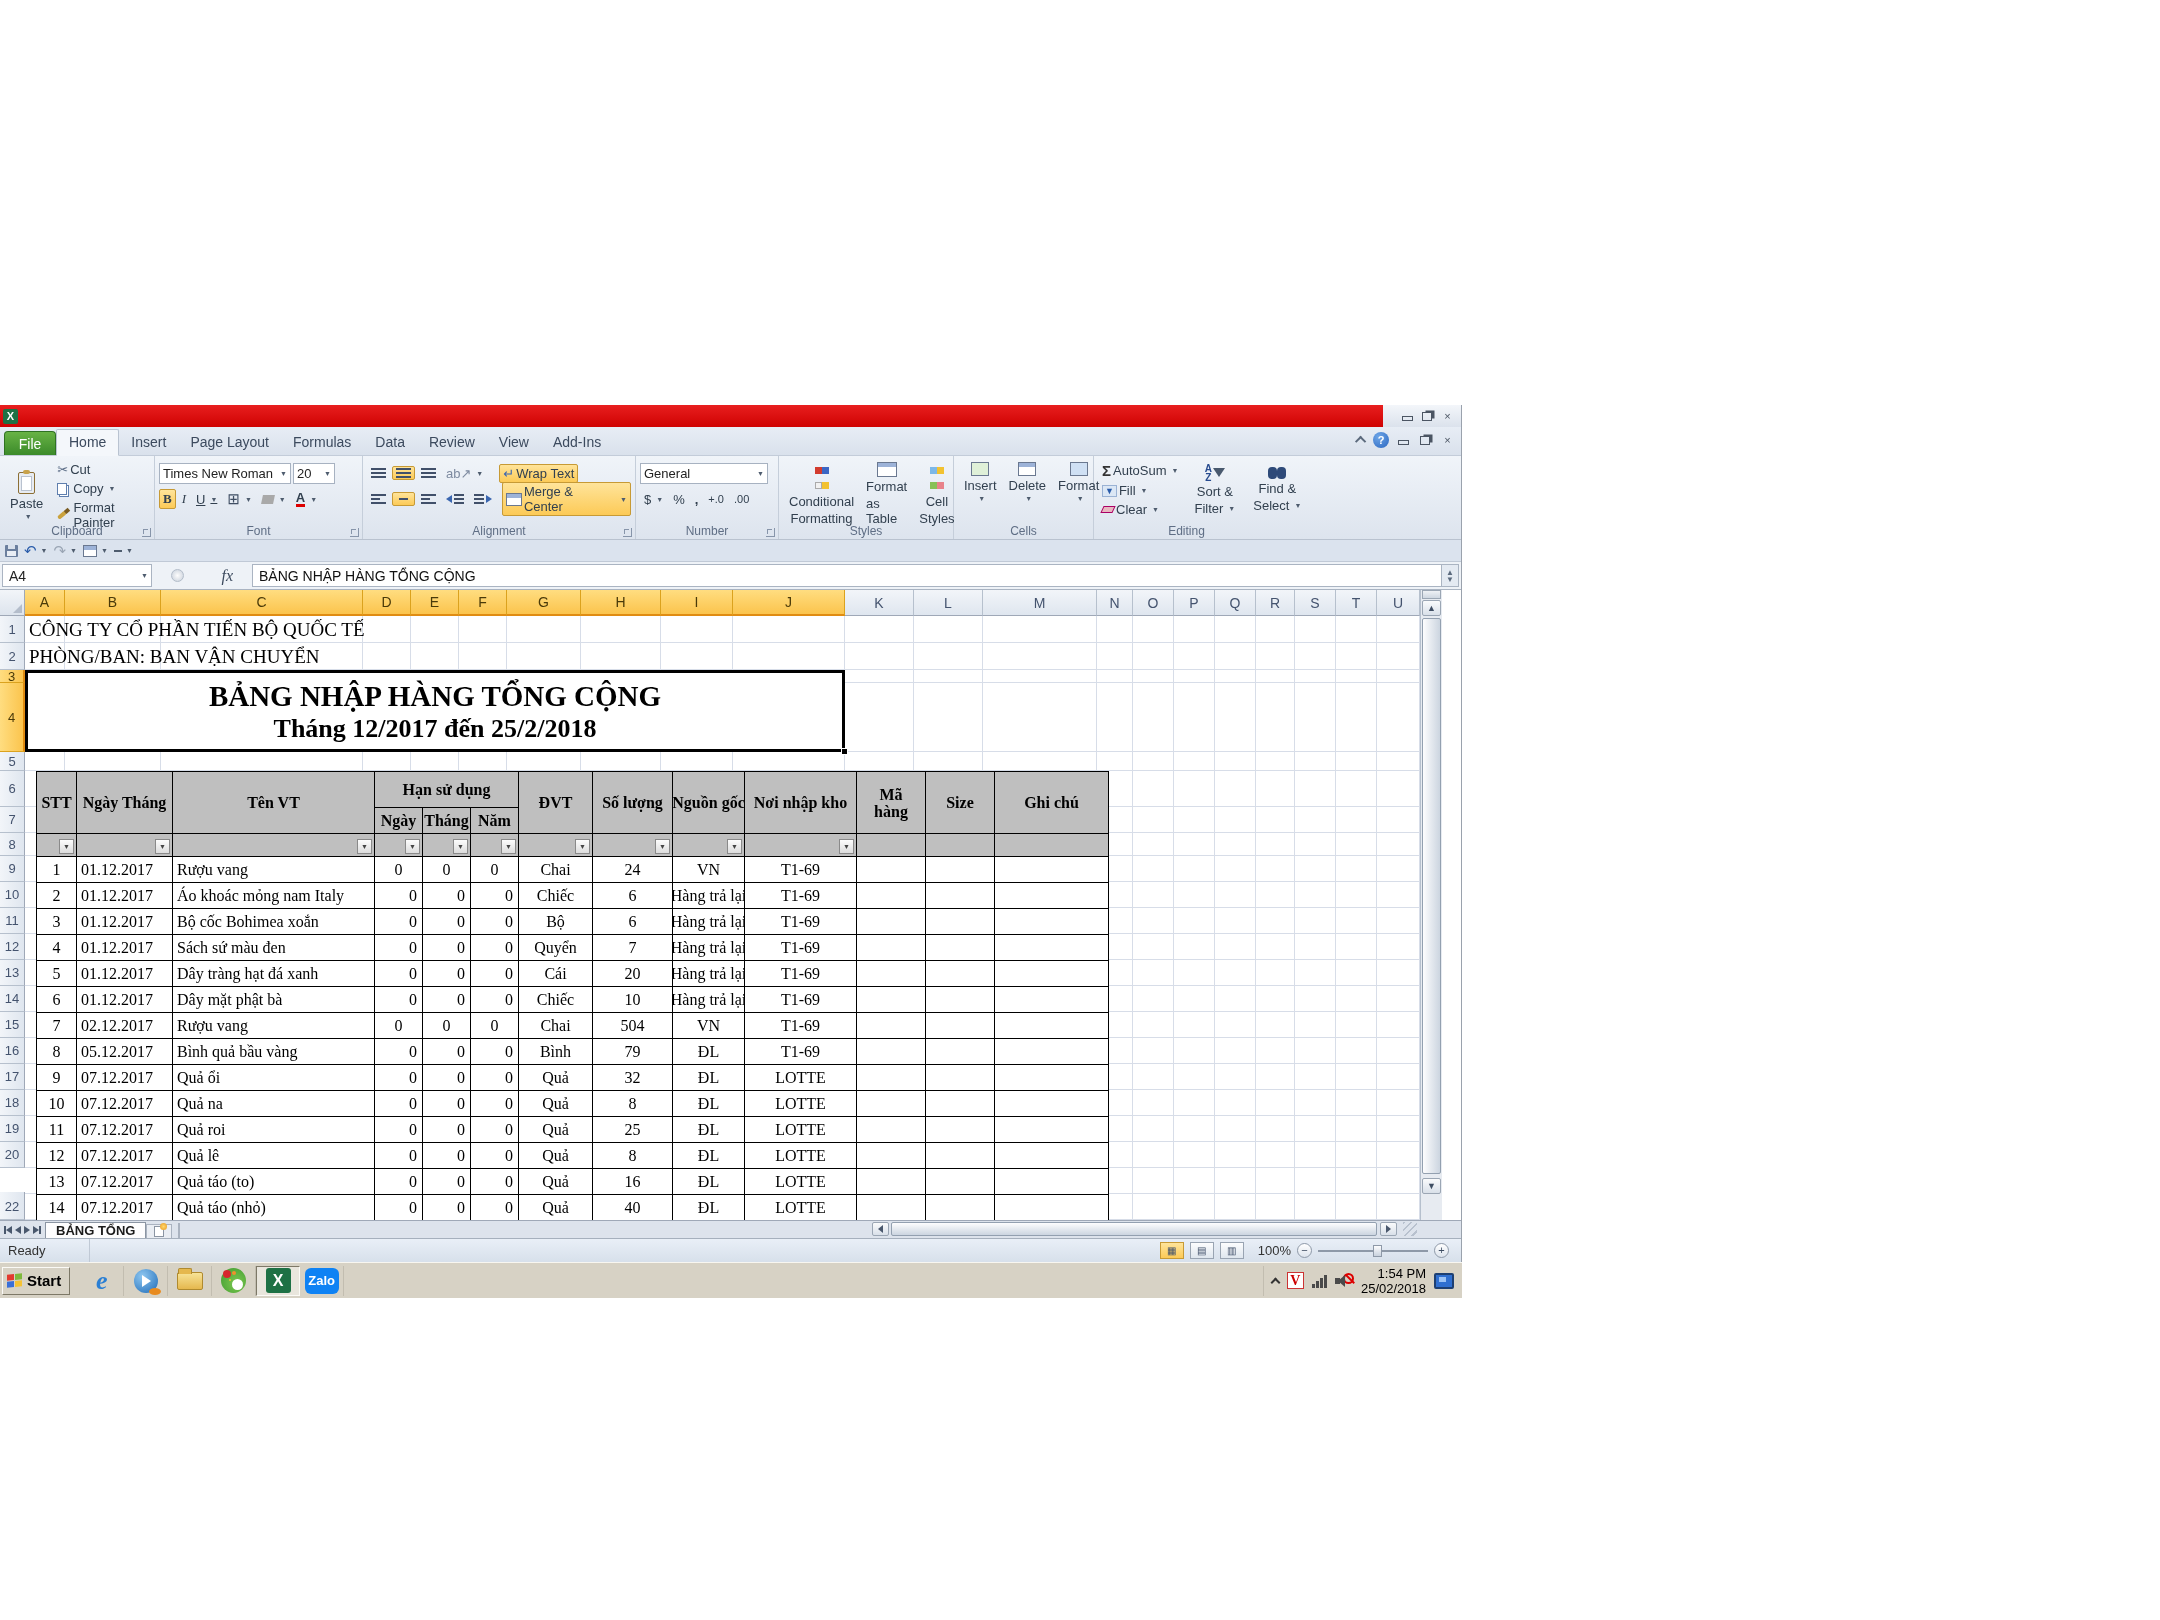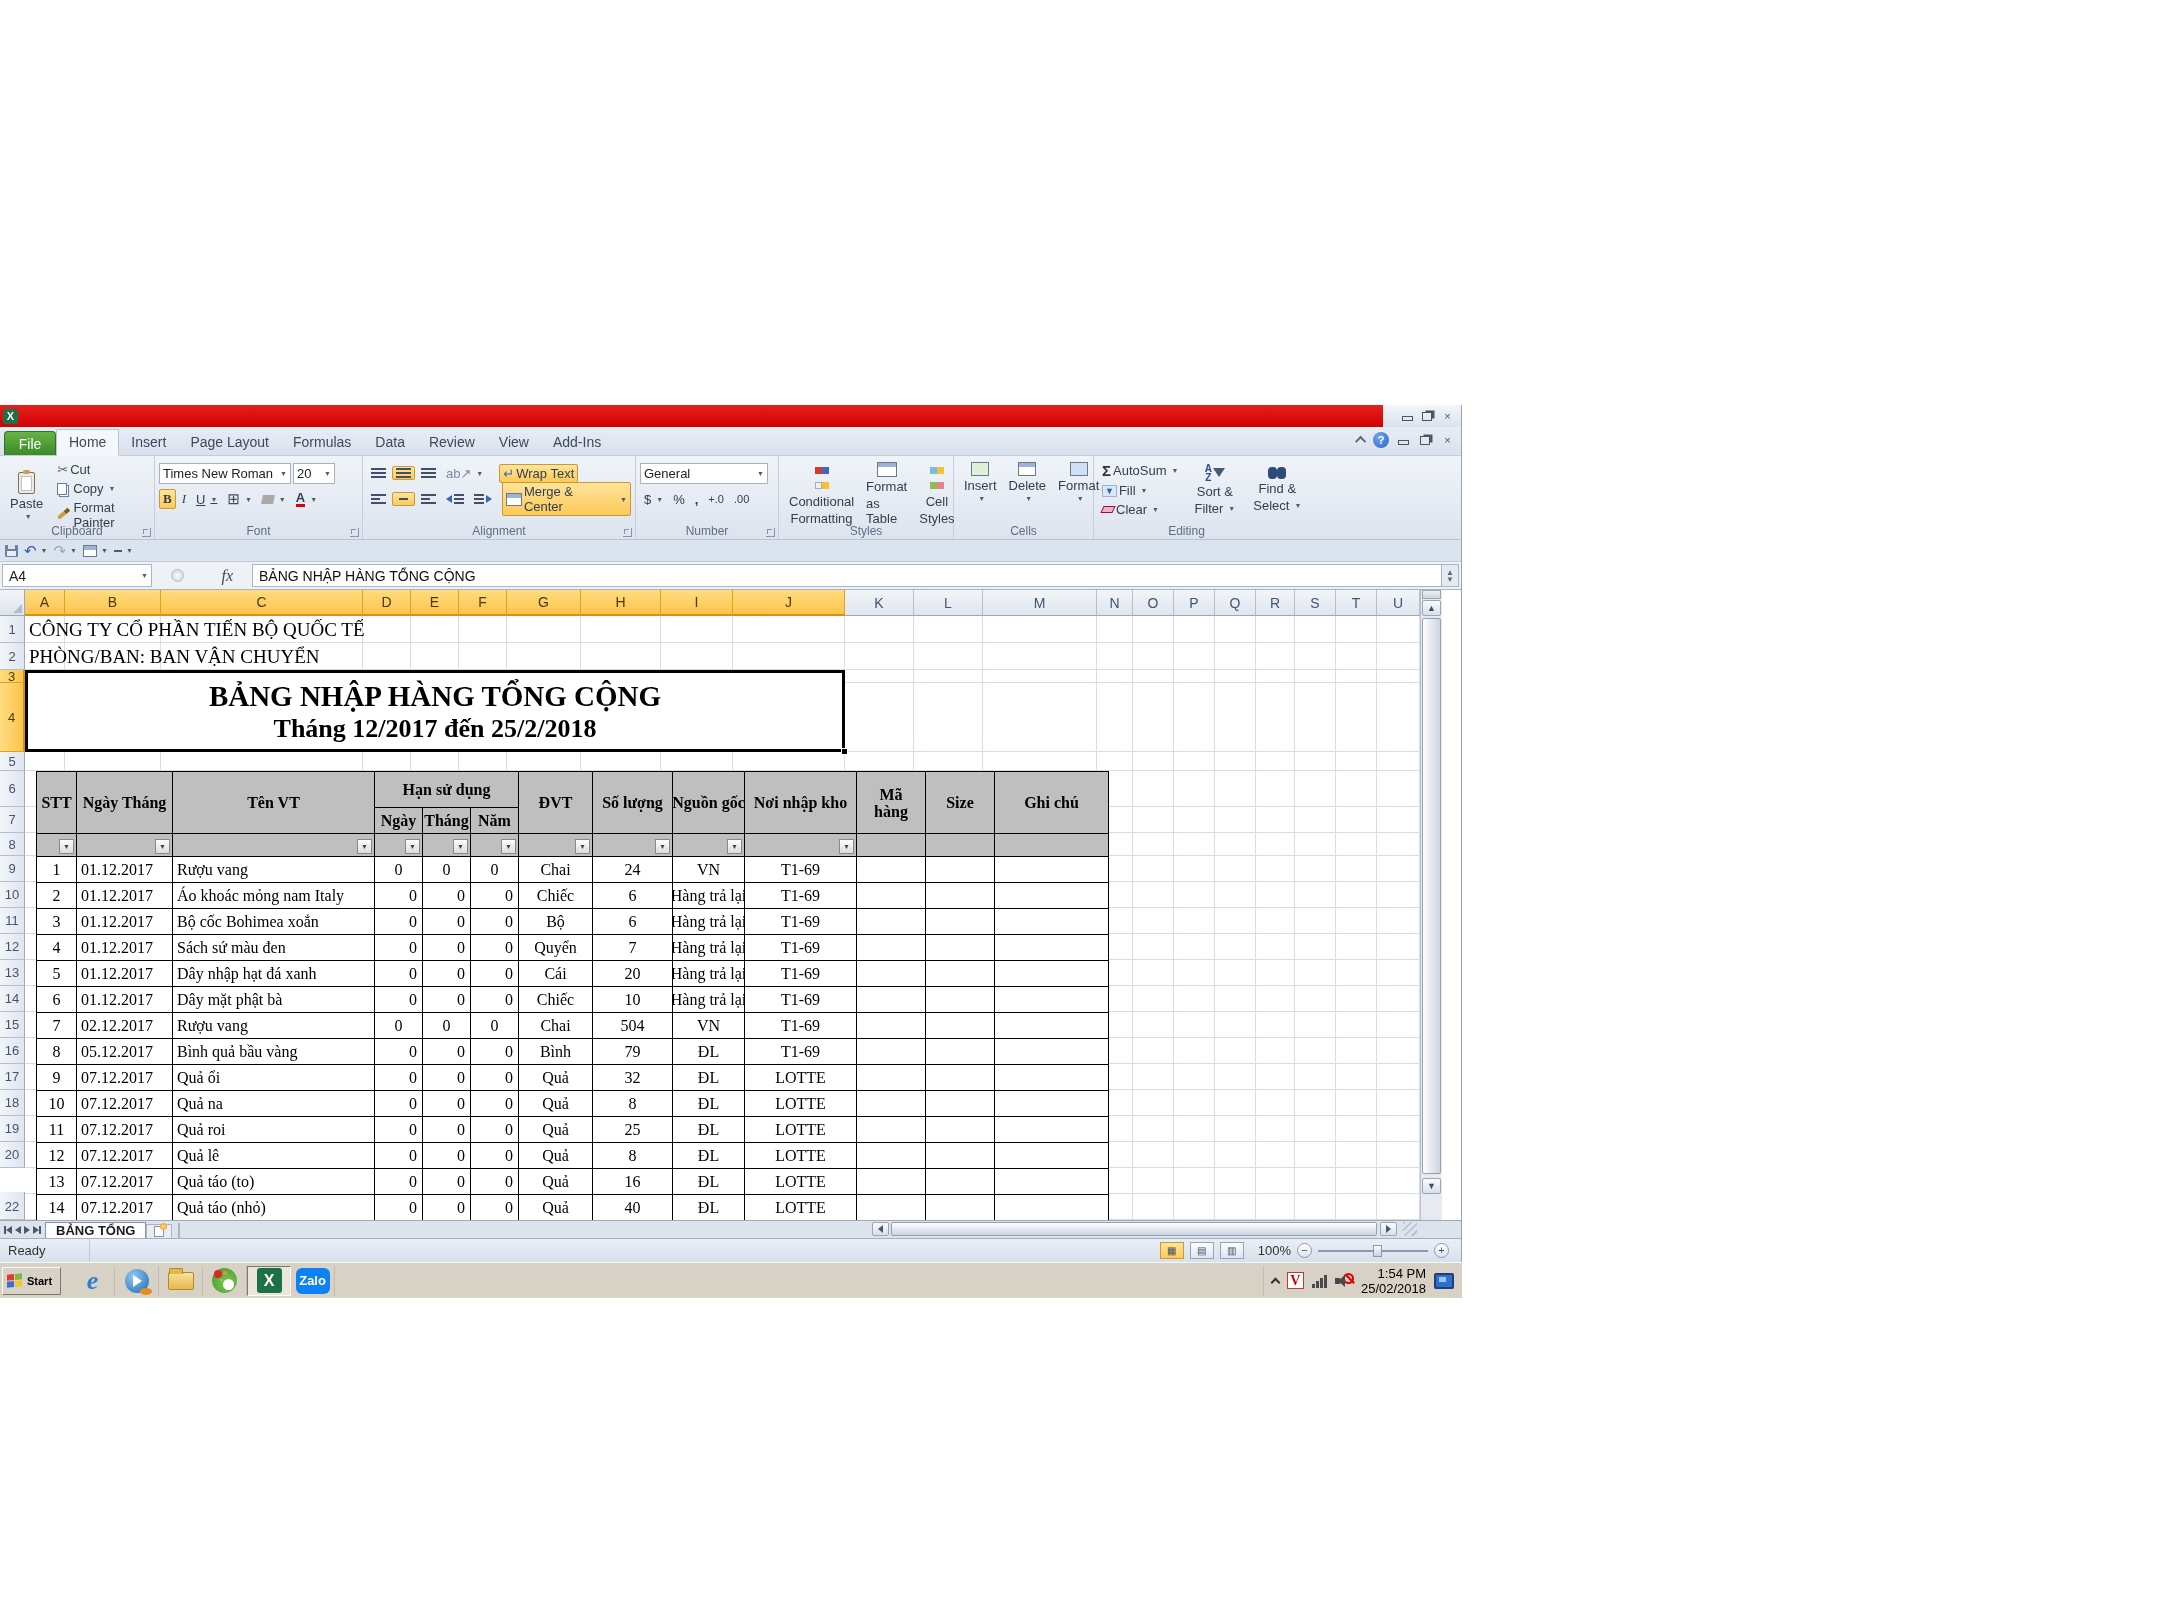--- a/index.html
+++ b/index.html
@@ -709,7 +709,7 @@
         <div class="trow">
           <div class="tc " style="width: 40px; height: 26px;">5</div>
           <div class="tc left" style="width: 96px; height: 26px;">01.12.2017</div>
-          <div class="tc left" style="width: 202px; height: 26px;">Dây nhập hạt đá xanh</div>
+          <div class="tc left" style="width: 202px; height: 26px;">Dây tràng hạt đá xanh</div>
           <div class="tc right" style="width: 48px; height: 26px;">0</div>
           <div class="tc right" style="width: 48px; height: 26px;">0</div>
           <div class="tc right" style="width: 48px; height: 26px;">0</div>

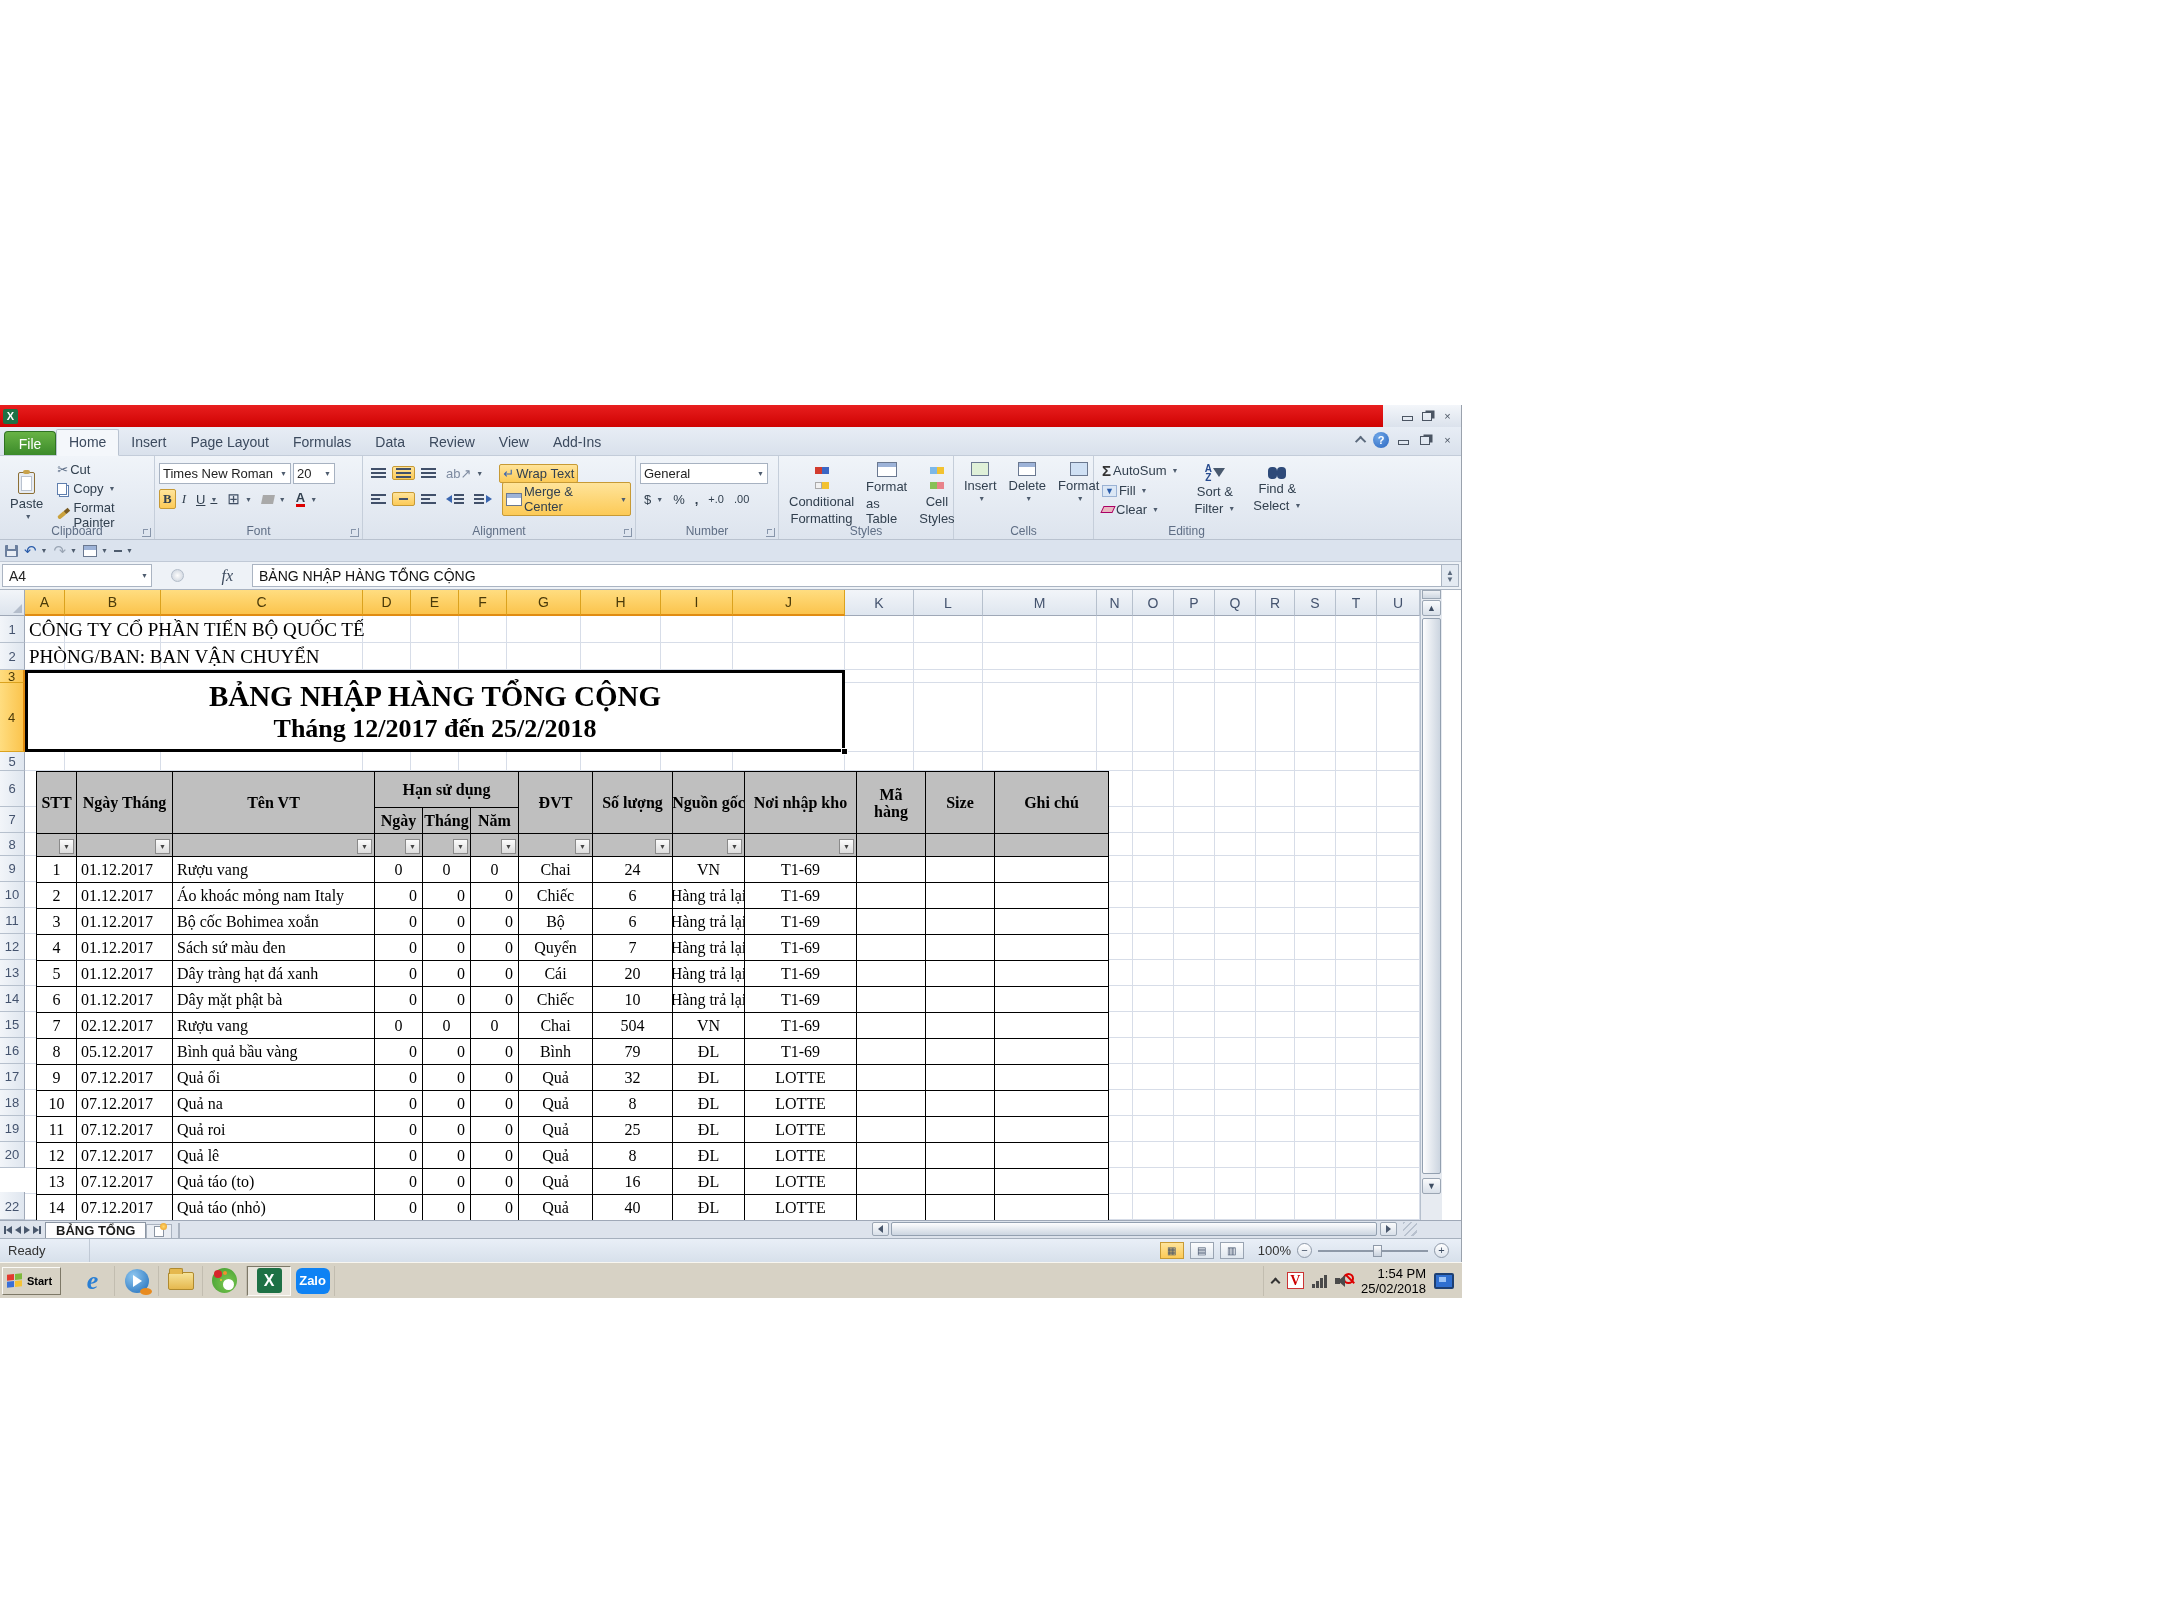--- a/index.html
+++ b/index.html
@@ -135,7 +135,7 @@
   
   #taskbar{position:absolute;left:0;top:1262px;width:1462px;height:36px;background:#d7d2c5;border-top:1px solid #f8f6f0;display:flex;align-items:center;}
   .startbtn{height:28px;margin-left:2px;padding:0 8px 0 4px;display:flex;align-items:center;gap:4px;background:#d7d2c5;
-    border:1px solid;border-color:#fbfaf6 #7d7867 #7d7867 #fbfaf6;font-weight:bold;font-size:11px;color:#000;}
+    border:1px solid;border-color:#fbfaf6 #7d7867 #7d7867 #fbfaf6;font-weight:bold;font-size:15px;color:#000;}
   .winflag{width:16px;height:14px;display:grid;grid-template-columns:7px 7px;grid-template-rows:6px 6px;gap:1px;transform:skewY(-6deg);}
   .winflag i{display:block;}
   .tbicon{width:44px;height:30px;display:flex;align-items:center;justify-content:center;border-right:1px solid #c2bdb0;position:relative;}

